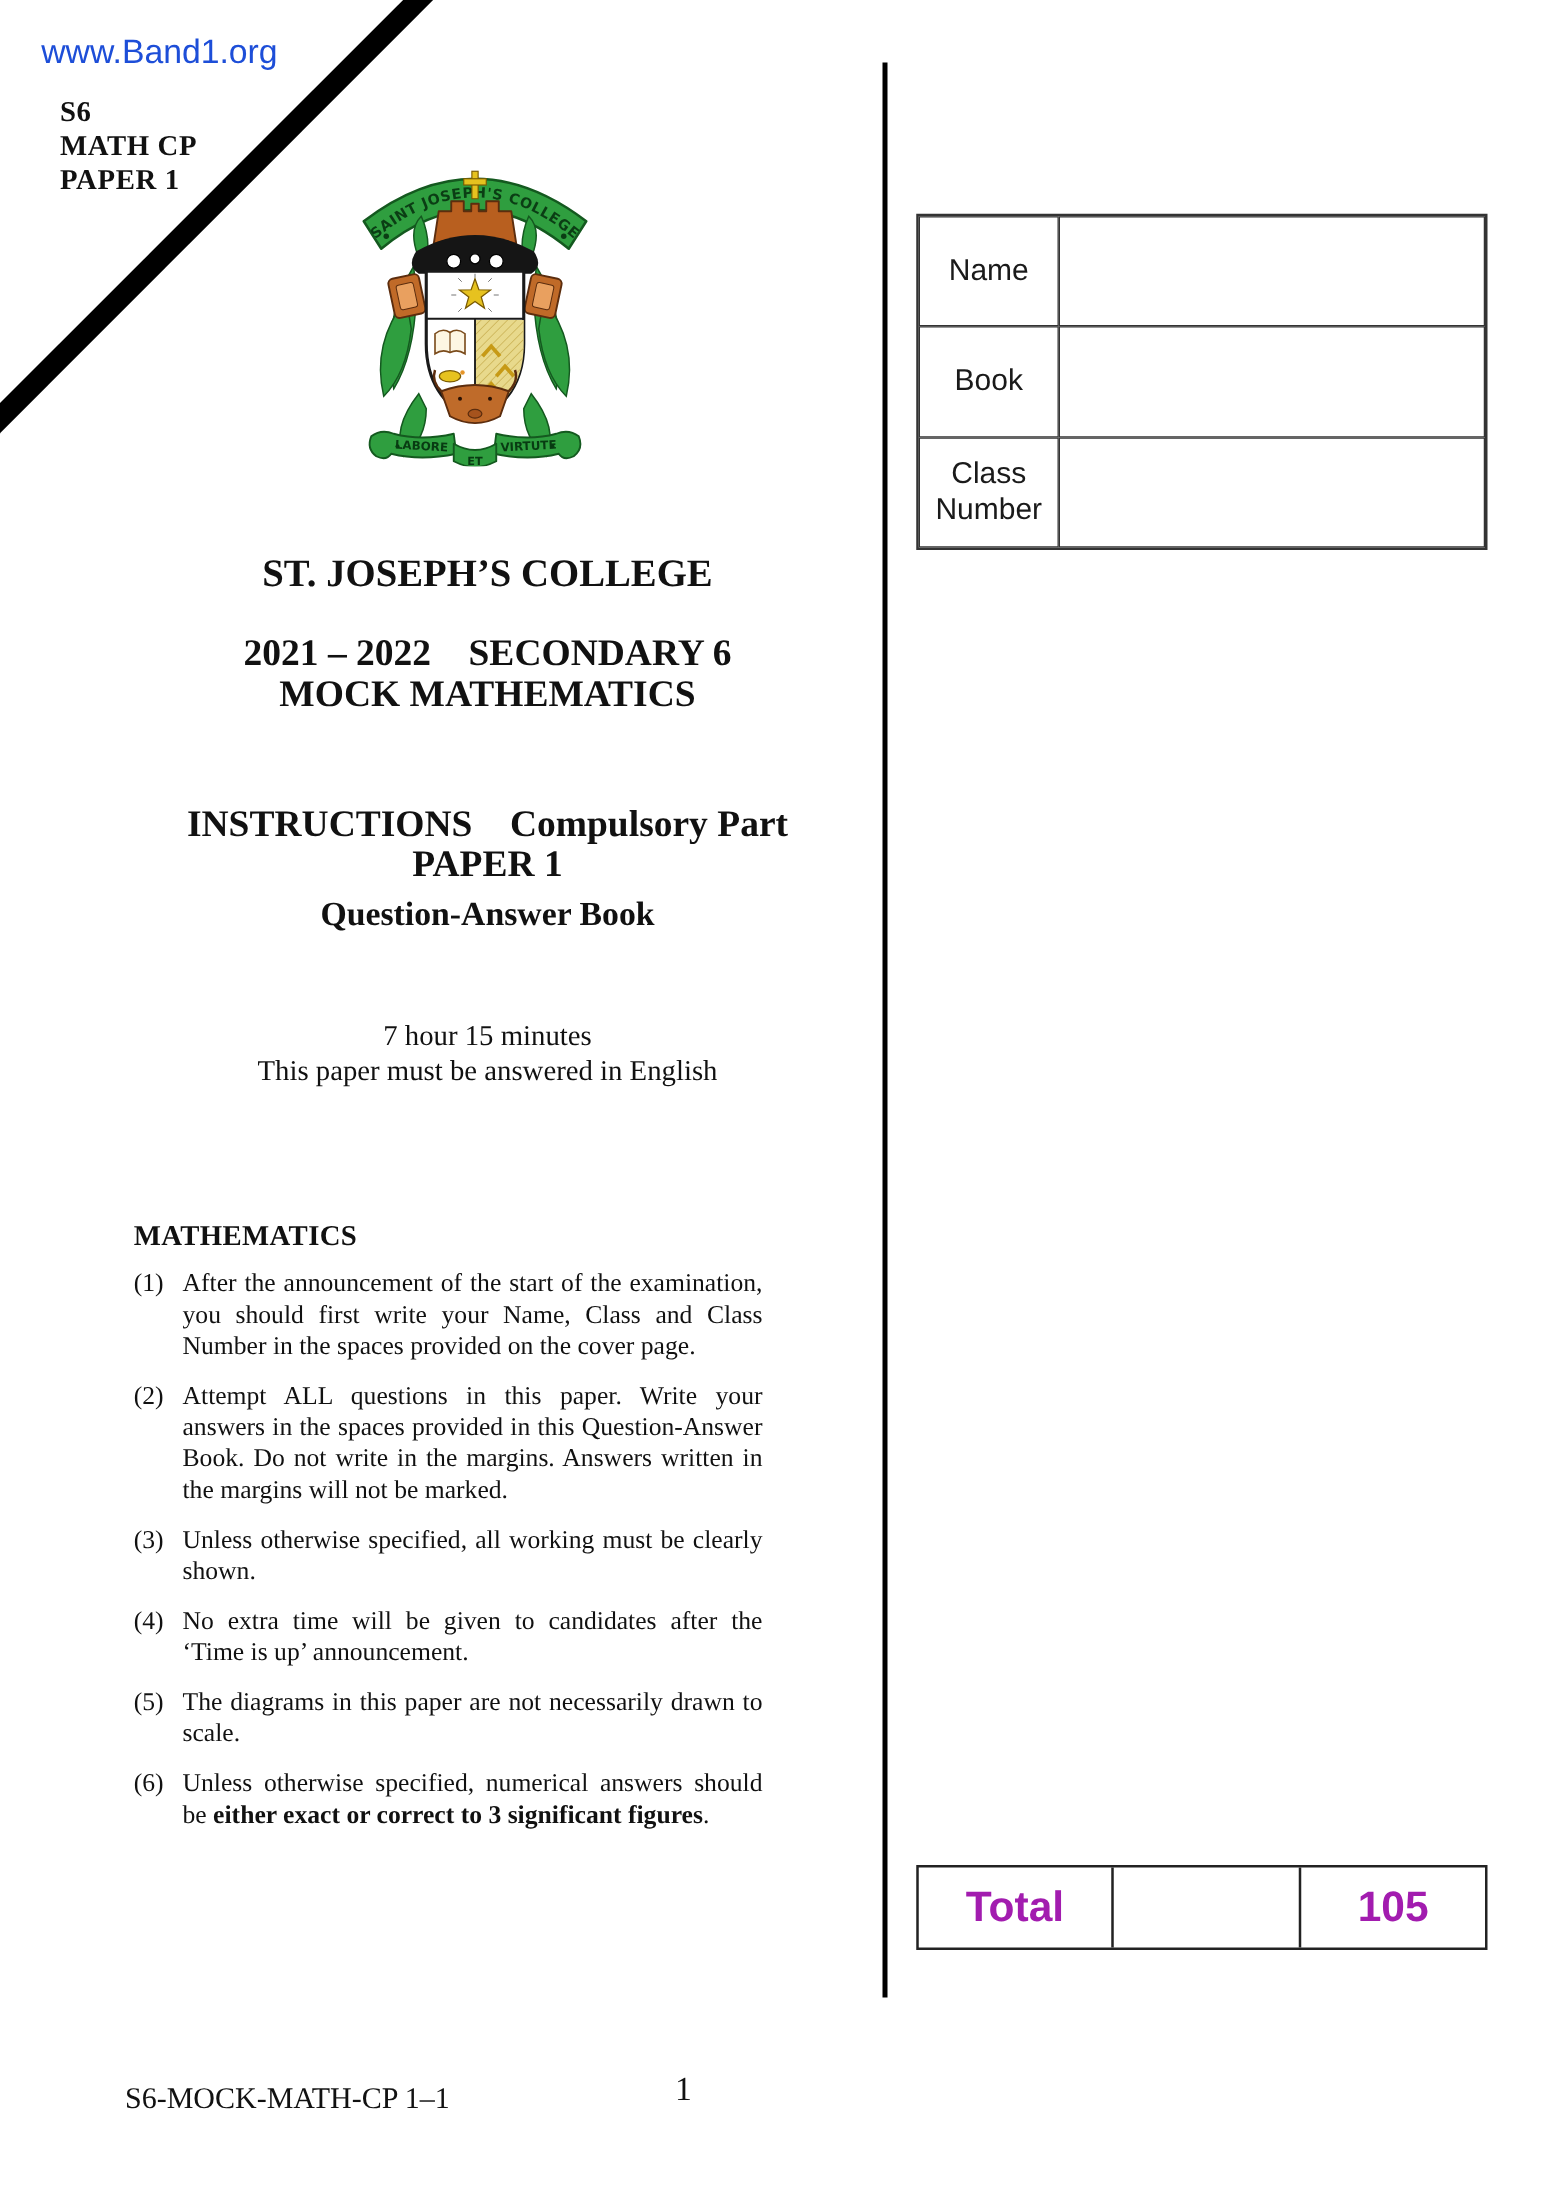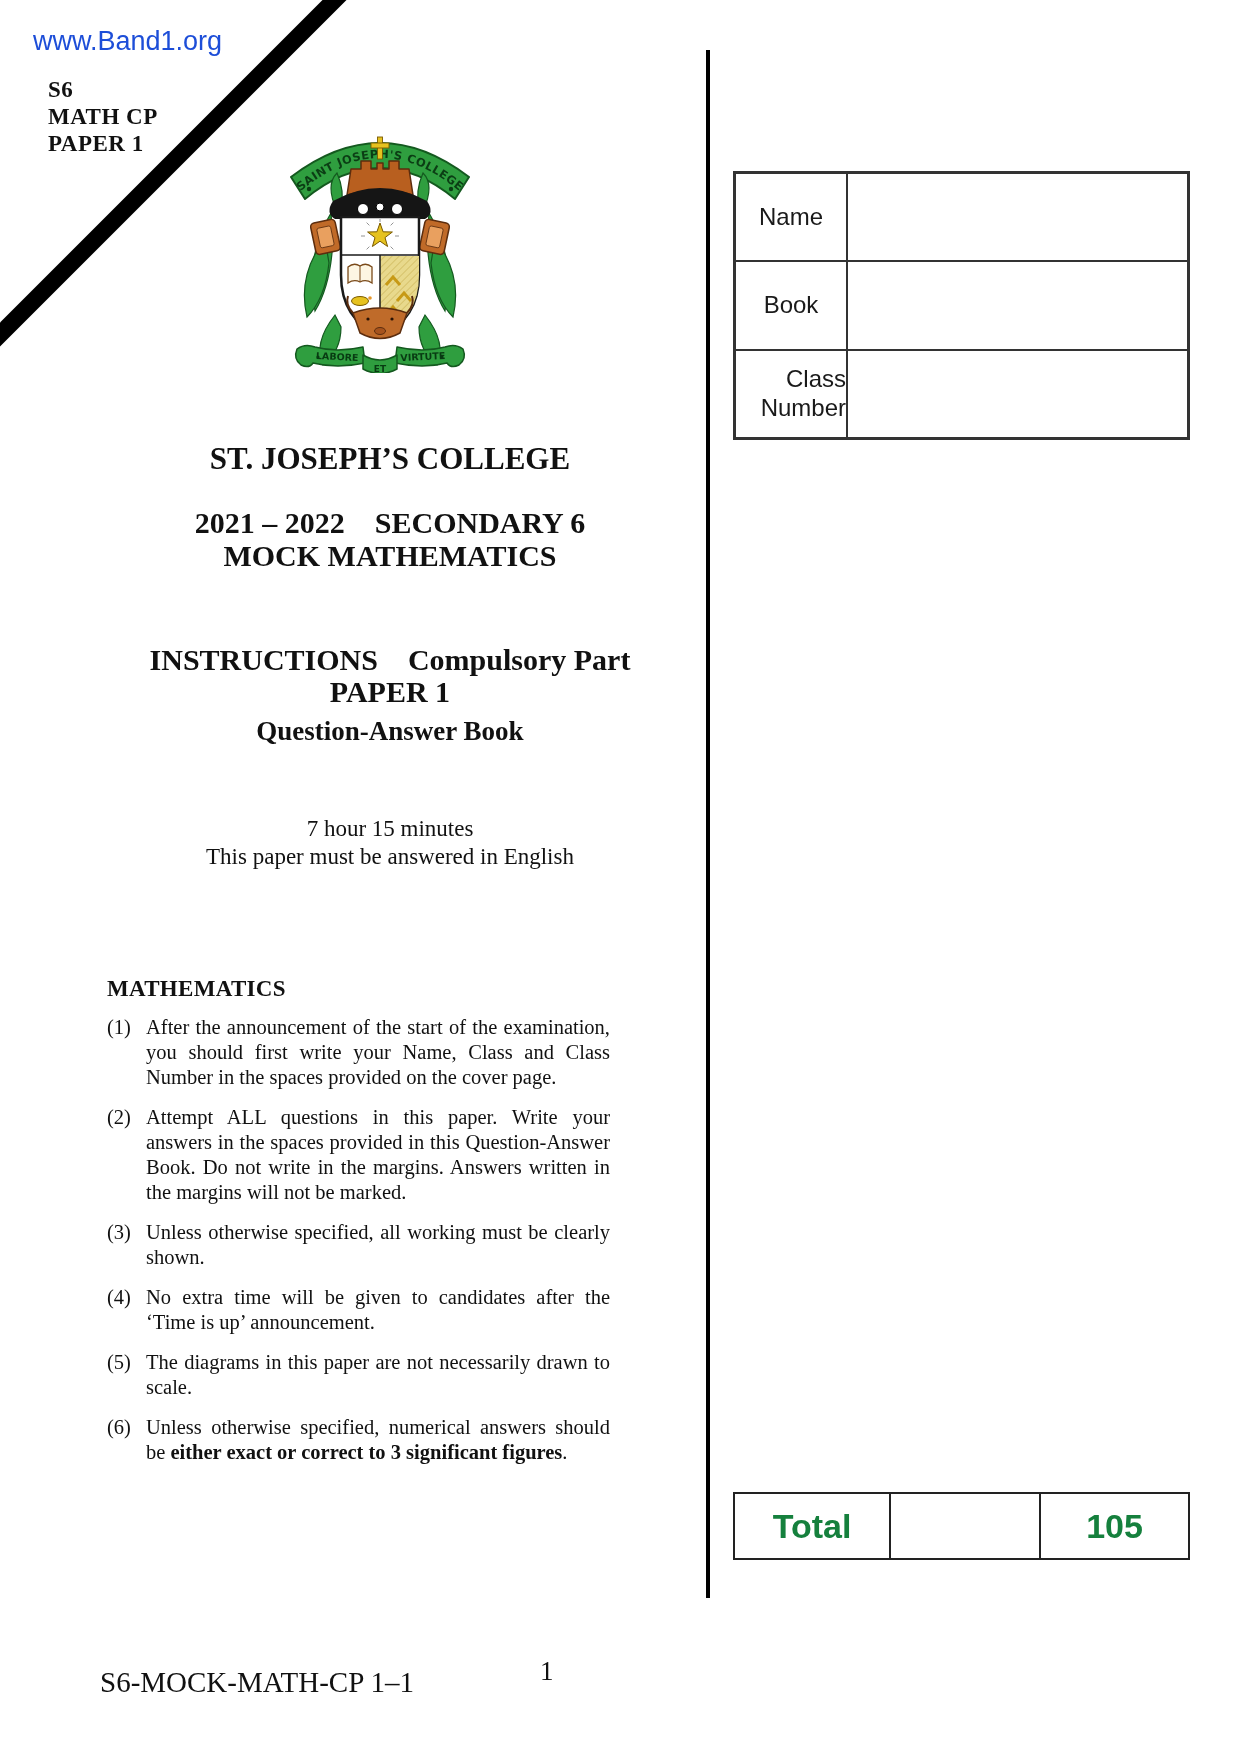--- a/index.html
+++ b/index.html
@@ -32,7 +32,7 @@
     border:2px solid #333; background:#fff;
     font-family:"Liberation Sans", sans-serif; font-size:24px; color:#1a1a1a;
   }
-  .stud-table .cell { border:1px solid #333; display:flex; align-items:center; justify-content:center; text-align:right; line-height:1.2; }
+  .stud-table .cell { border:1px solid #333; display:flex; align-items:center; justify-content:center; text-align:center; line-height:1.2; }
 
   
   .title { position:absolute; left:130px; width:520px; text-align:center; font-weight:bold; }

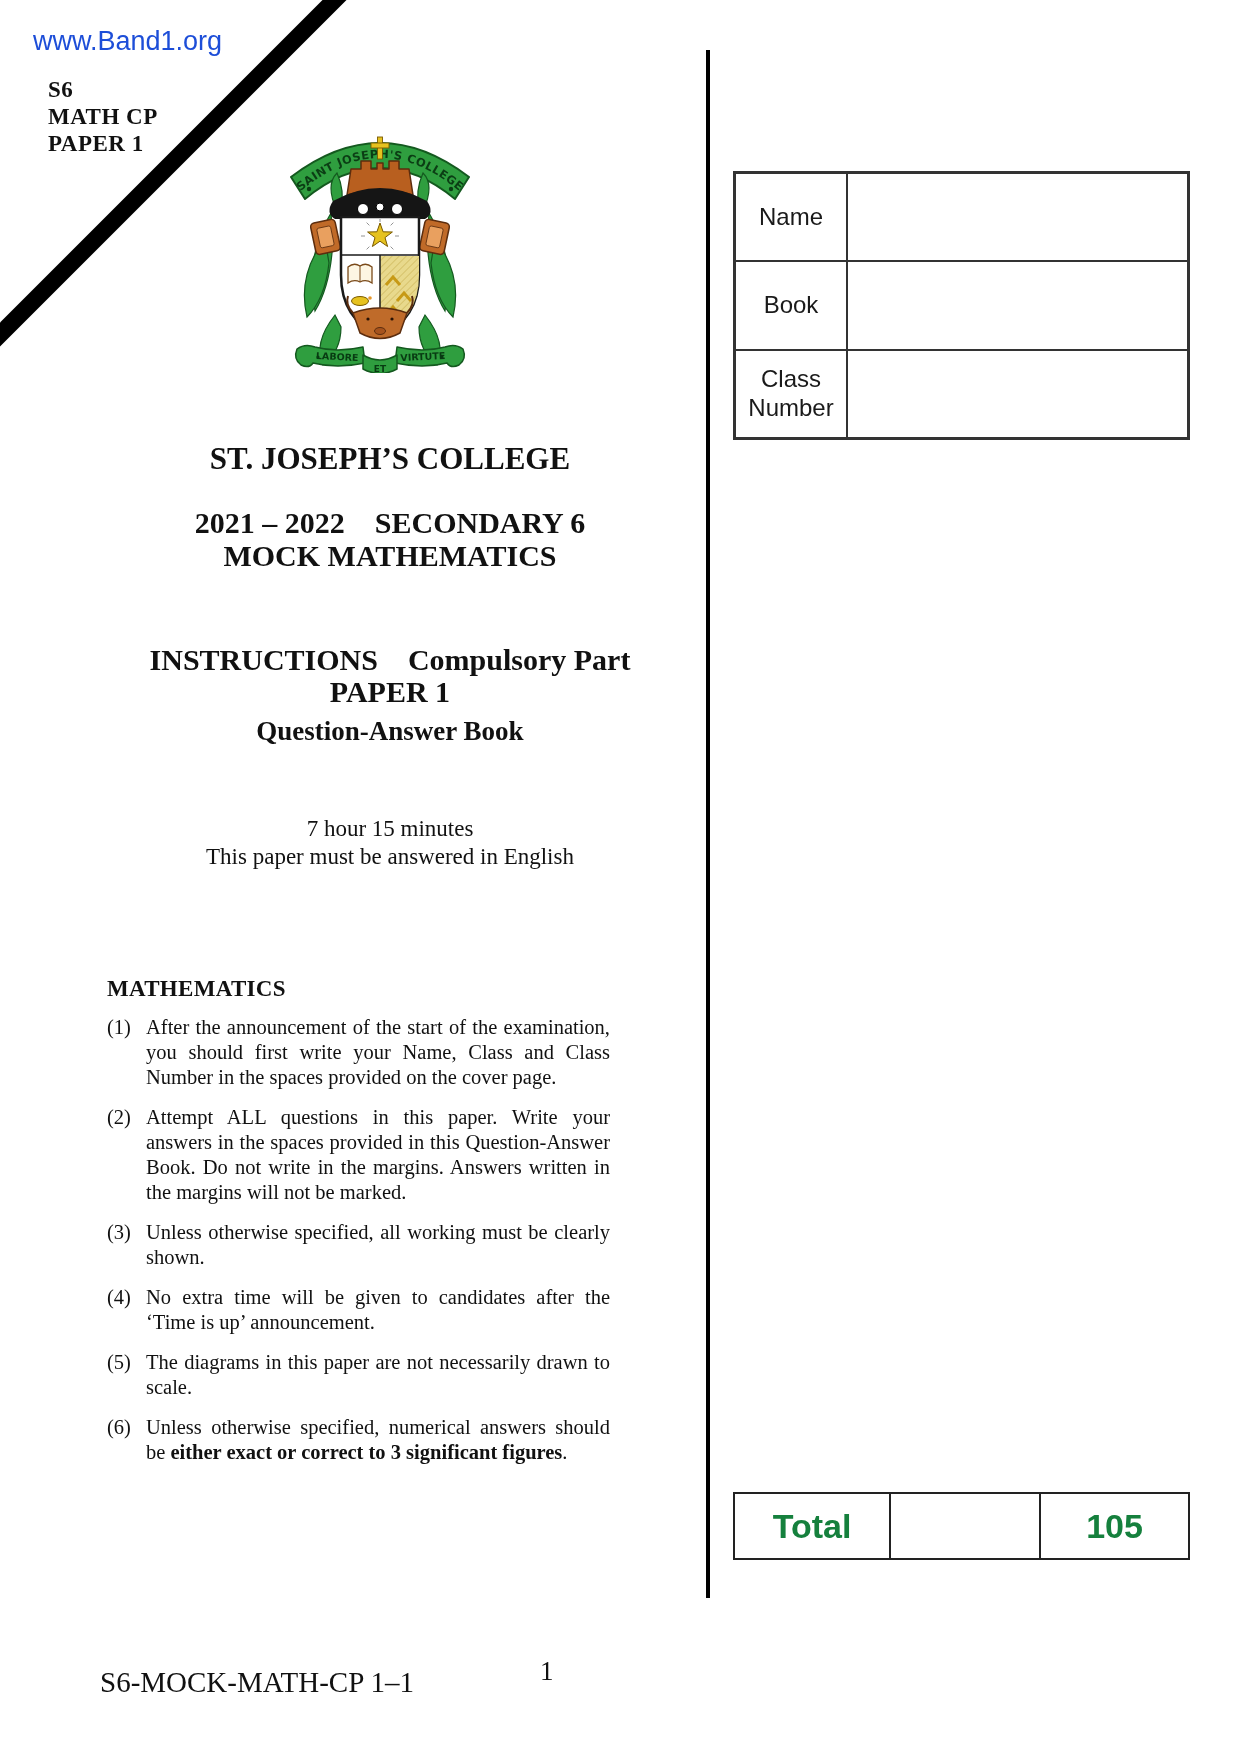--- a/index.html
+++ b/index.html
@@ -58,7 +58,7 @@
     position:absolute; left:733px; top:1492px; width:457px; height:68px;
     display:grid; grid-template-columns:154px 150px 1fr;
     border:2px solid #222; background:#fff;
-    font-family:"Liberation Sans", sans-serif; font-size:34px; font-weight:bold; color:#15803d;
+    font-family:"Liberation Sans", sans-serif; font-size:34px; font-weight:bold; color:#a21caf;
   }
   .total-box .tcell { border-left:2px solid #222; display:flex; align-items:center; justify-content:center; }
   .total-box .tcell:first-child { border-left:none; }

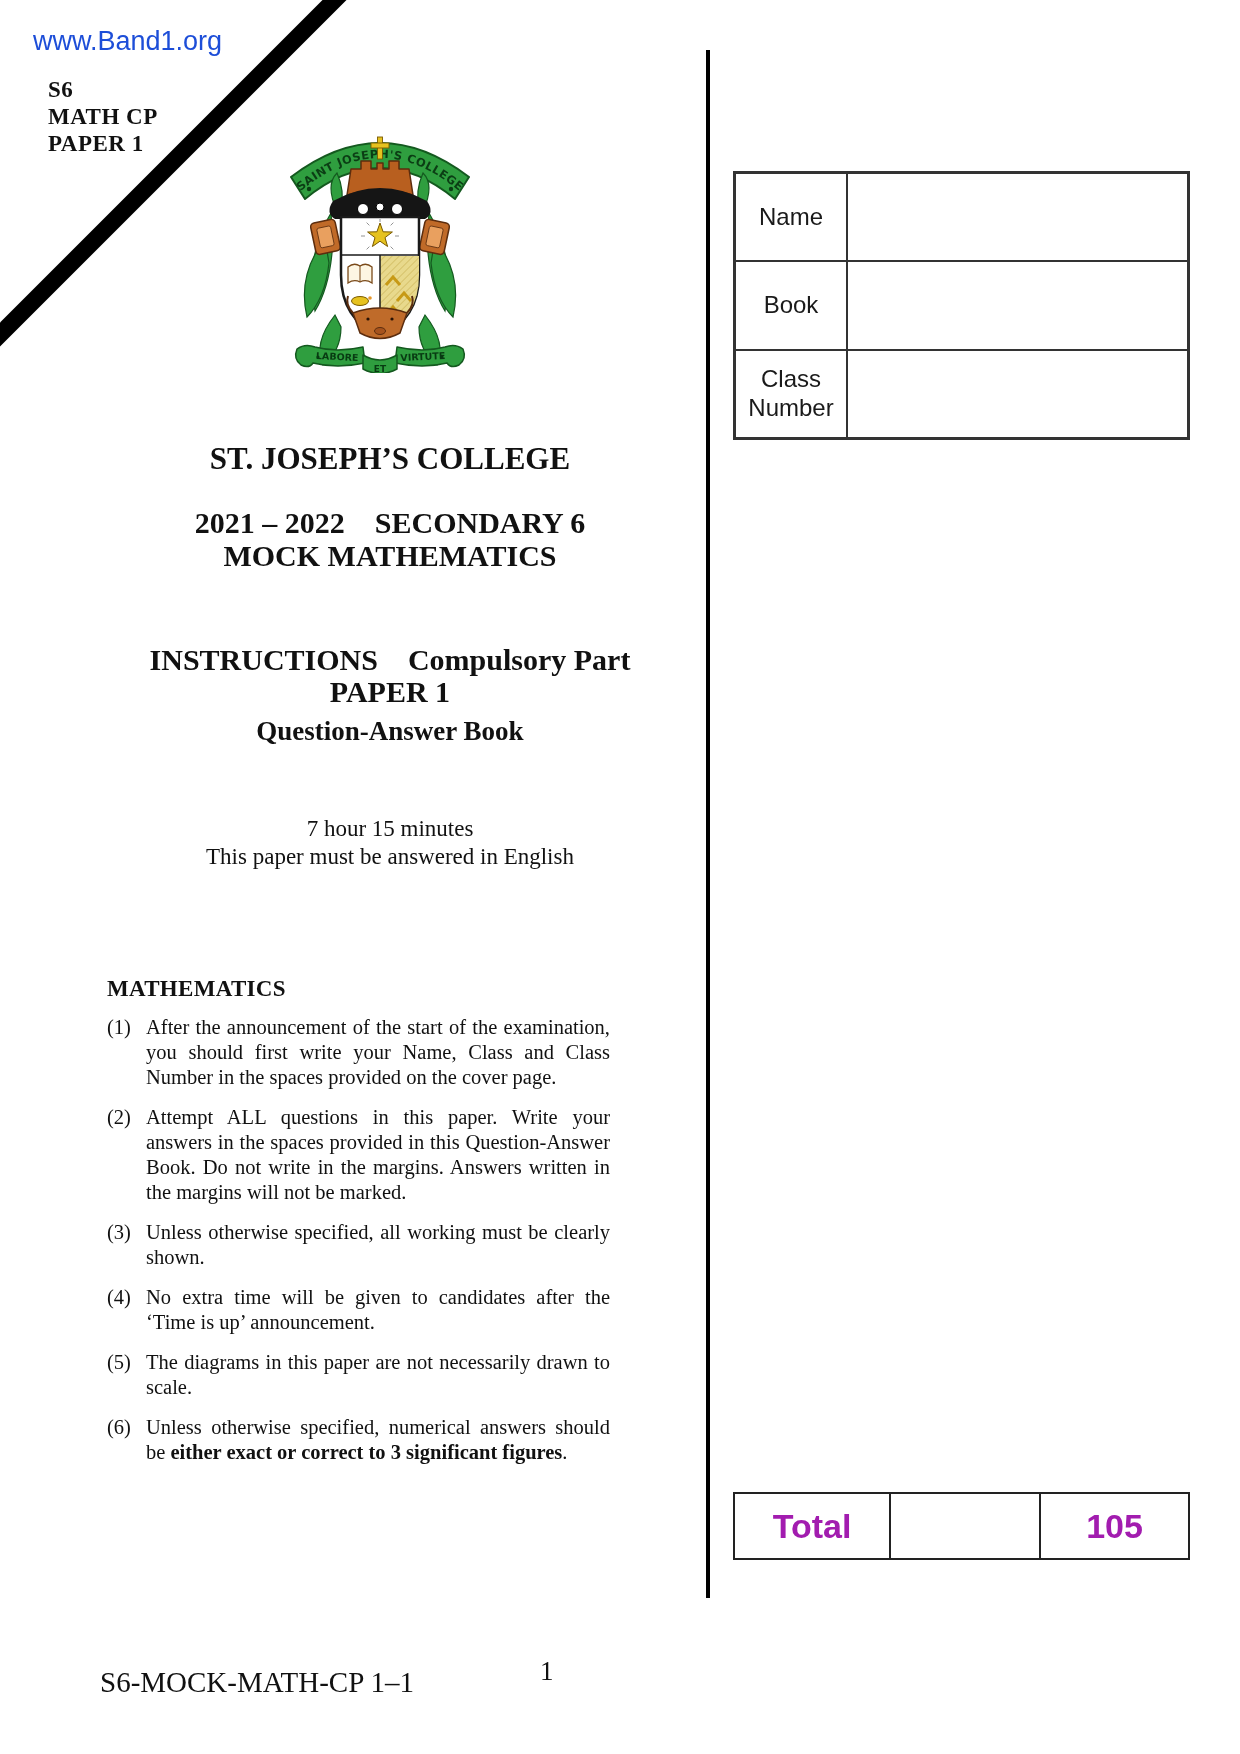--- a/index.html
+++ b/index.html
@@ -63,7 +63,7 @@
   .total-box .tcell { border-left:2px solid #222; display:flex; align-items:center; justify-content:center; }
   .total-box .tcell:first-child { border-left:none; }
 
-  .footer-code { position:absolute; left:100px; top:1666px; font-size:29px; }
+  .footer-code { position:absolute; left:100px; top:1666px; font-size:24px; }
   .footer-page { position:absolute; left:540px; top:1656px; font-size:27px; }
 </style>
 </head>

